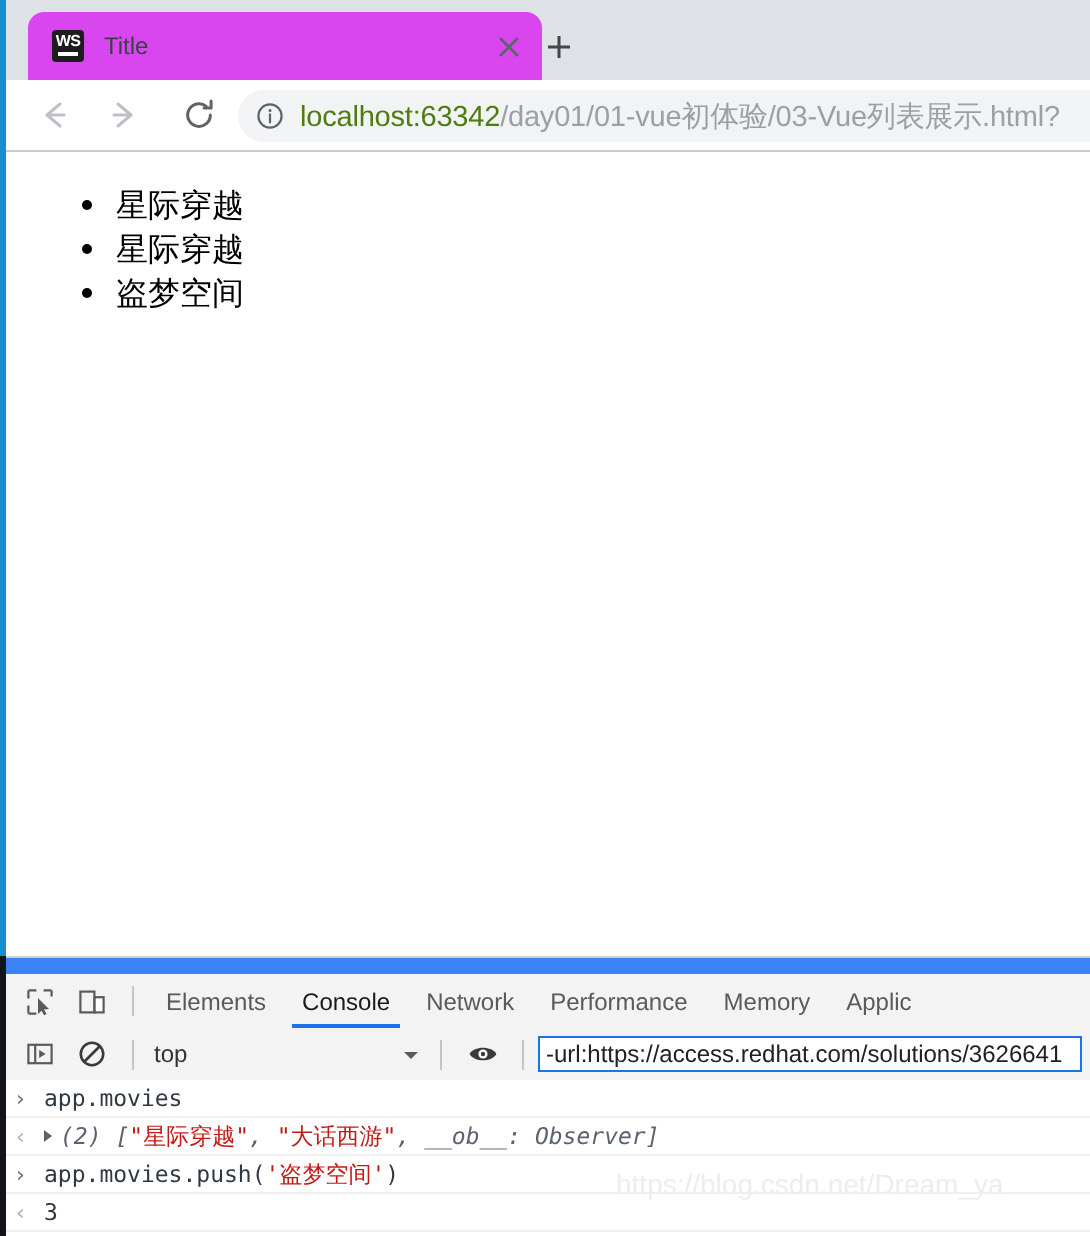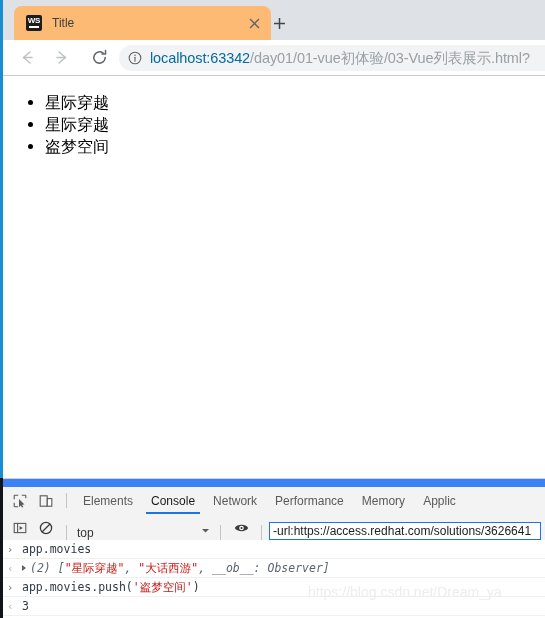--- a/index.html
+++ b/index.html
@@ -48,7 +48,7 @@
     left: 11px; top: 6px;
     width: 257px;
     height: 34px;
-    background: #fdba74;
+    background: #d946ef;
     border-radius: 8px 8px 0 0;
     display: flex;
     align-items: center;

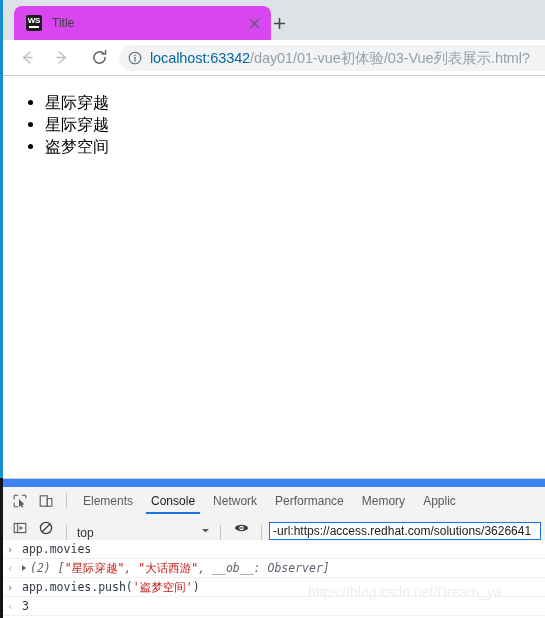--- a/index.html
+++ b/index.html
@@ -153,7 +153,7 @@
     font-family: "Liberation Sans", sans-serif;
     letter-spacing: -0.1px;
   }
-  .url-text .host { color: #0369a1; }
+  .url-text .host { color: #4d7c0f; }
 
   
   .viewport {

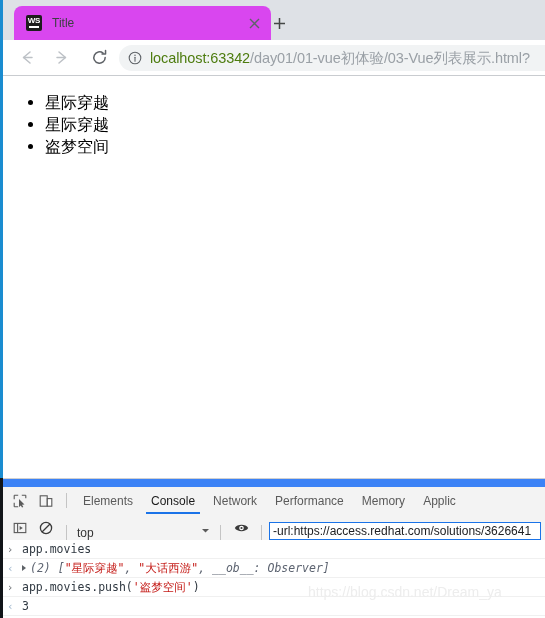--- a/index.html
+++ b/index.html
@@ -166,7 +166,7 @@
   }
   .movie-list {
     margin: 16px 0 0 0;
-    padding-left: 42px;
+    padding-left: 55px;
     list-style: disc;
   }
   .movie-list li {

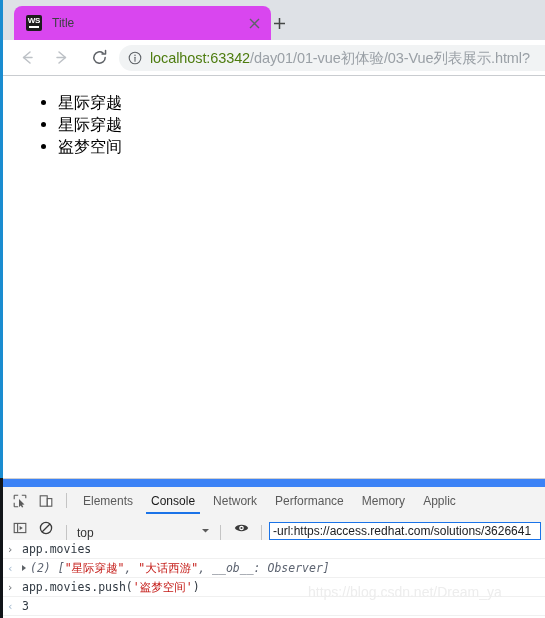--- a/index.html
+++ b/index.html
@@ -240,7 +240,7 @@
     width: 542px;
     height: 26px;
     display: flex;
-    align-items: flex-end;
+    align-items: center;
     background: #f3f3f3;
     border-bottom: 1px solid #cdcdcd;
   }

